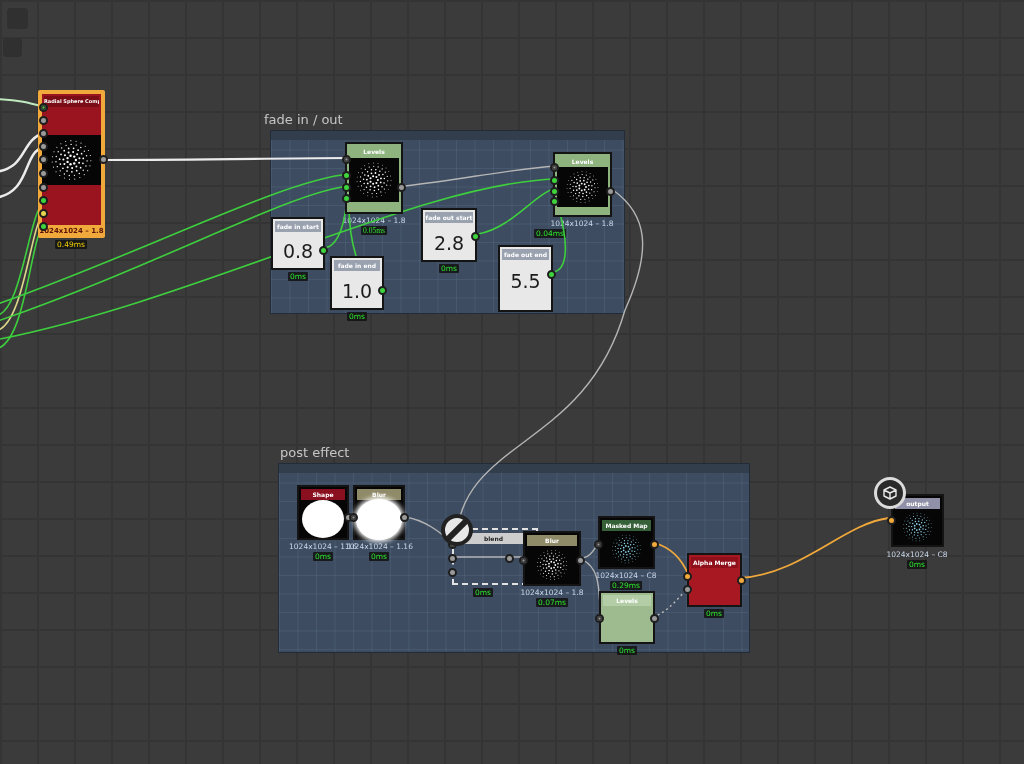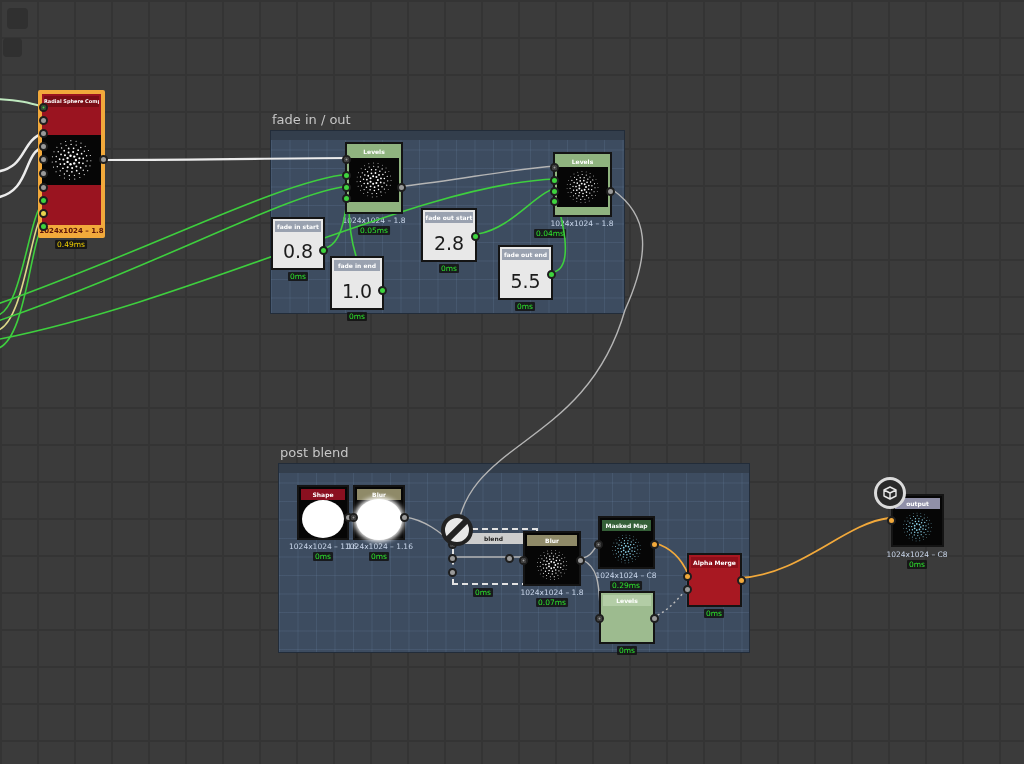--- a/index.html
+++ b/index.html
@@ -49,7 +49,7 @@
   <div class="tile" style="left:7px;top:8px;width:21px;height:21px;"></div>
   <div class="tile" style="left:3px;top:38px;width:19px;height:19px;"></div>
 
-  <div class="group-title" style="left:272px;top:112px;">fade in / out</div>
+  <div class="group-title" style="left:264px;top:112px;">fade in / out</div>
   <div class="group" style="left:270px;top:130px;width:355px;height:184px;">
     <div class="group-bar"></div>
   </div>

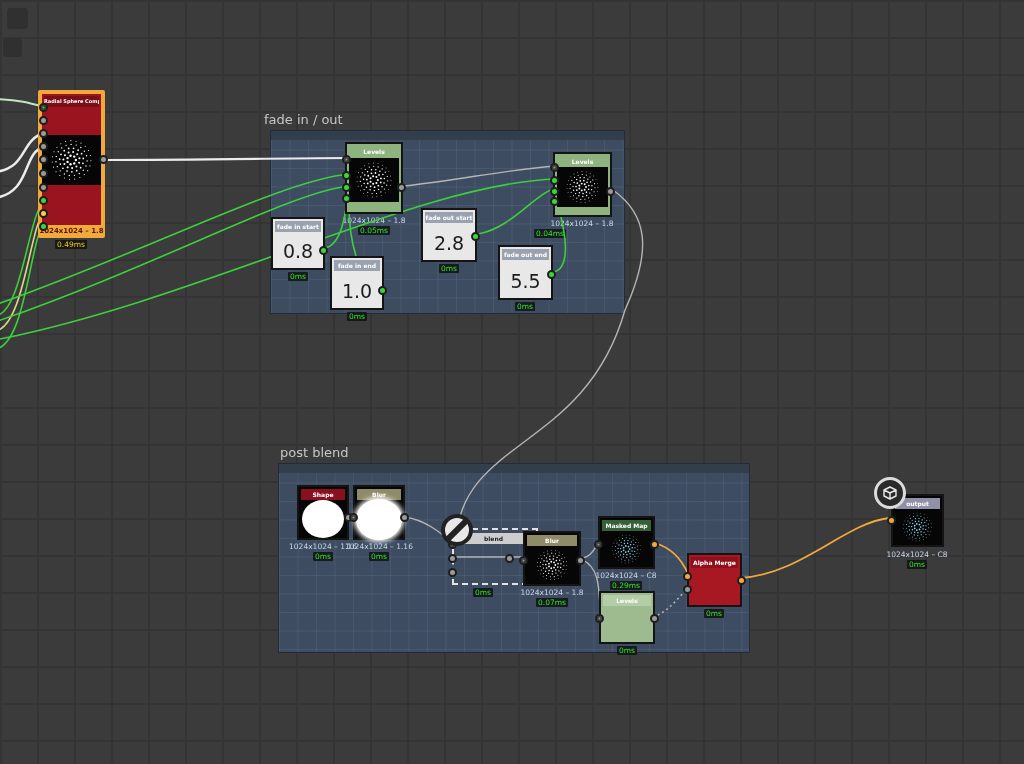--- a/index.html
+++ b/index.html
@@ -271,7 +271,7 @@
     <div class="conn gray" style="right:-5px;top:39px;"></div>
   </div>
   <div class="reslabel" style="left:374px;top:216px;">1024x1024 – 1.8</div>
-  <div class="ms" style="left:374px;top:226px;">0.05ms</div>
+  <div class="ms" style="left:374px;top:226px;font-family:Liberation Serif, serif;">0.05ms</div>
 
   <div class="node" style="left:553px;top:152px;width:59px;height:65px;background:#8fb37f;border:2px solid #141414;">
     <div class="hdr">Levels</div>

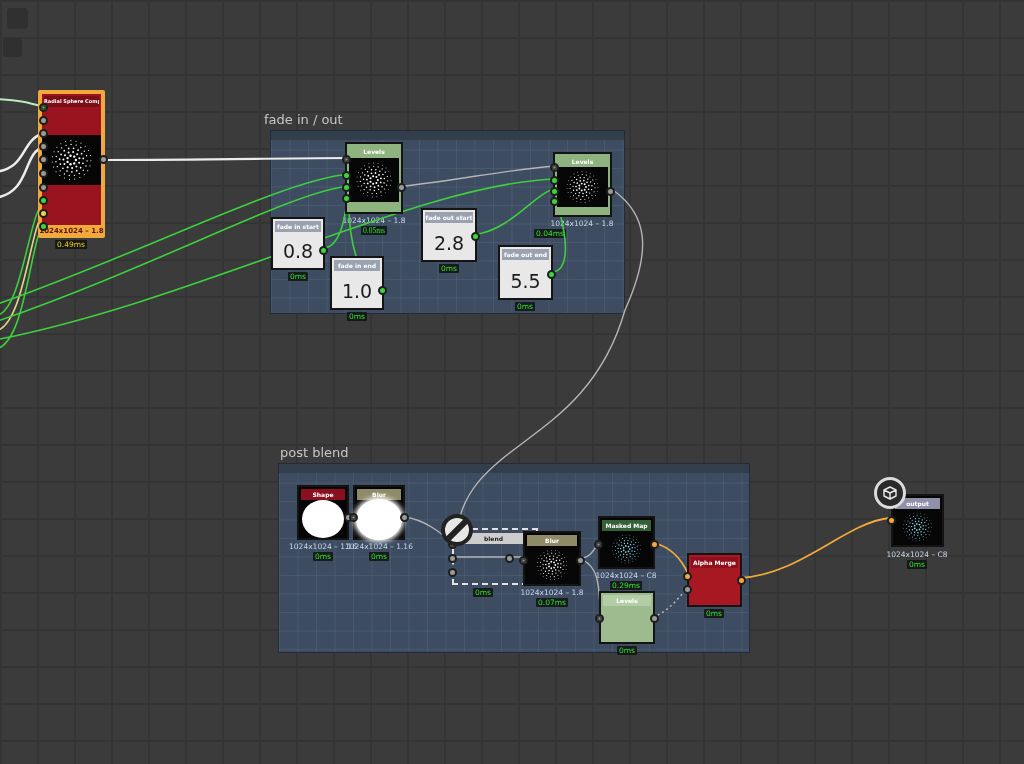--- a/index.html
+++ b/index.html
@@ -384,7 +384,7 @@
   </div>
   <div class="ms" style="left:449px;top:264px;">0ms</div>
 
-  <div class="node" style="left:498px;top:245px;width:55px;height:55px;background:#e8e8e8;border:2px solid #141414;">
+  <div class="node" style="left:498px;top:245px;width:55px;height:67px;background:#e8e8e8;border:2px solid #141414;">
     <div class="hdr" style="background:#9aa2b0;">fade out end</div>
     <div class="value" style="top:23px;">5.5</div>
     <div class="conn green" style="right:-5px;top:23px;"></div>

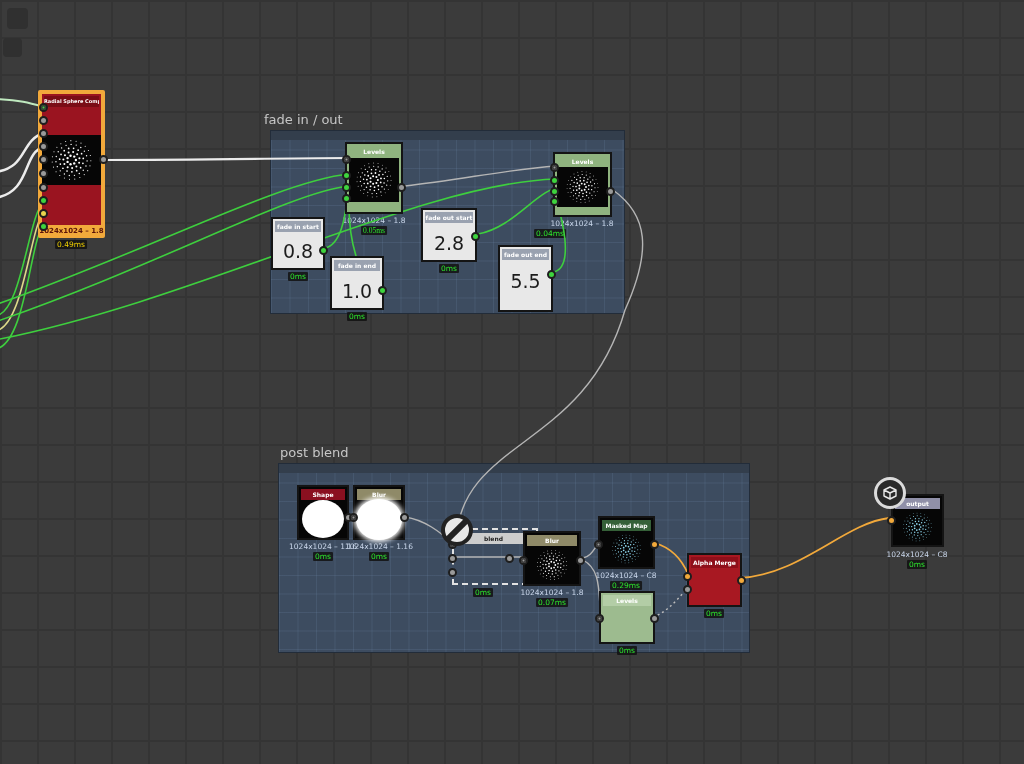--- a/index.html
+++ b/index.html
@@ -54,7 +54,7 @@
     <div class="group-bar"></div>
   </div>
 
-  <div class="group-title" style="left:280px;top:445px;">post blend</div>
+  <div class="group-title" style="left:280px;top:445px;">post effect</div>
   <div class="group" style="left:278px;top:463px;width:472px;height:190px;">
     <div class="group-bar"></div>
   </div>

